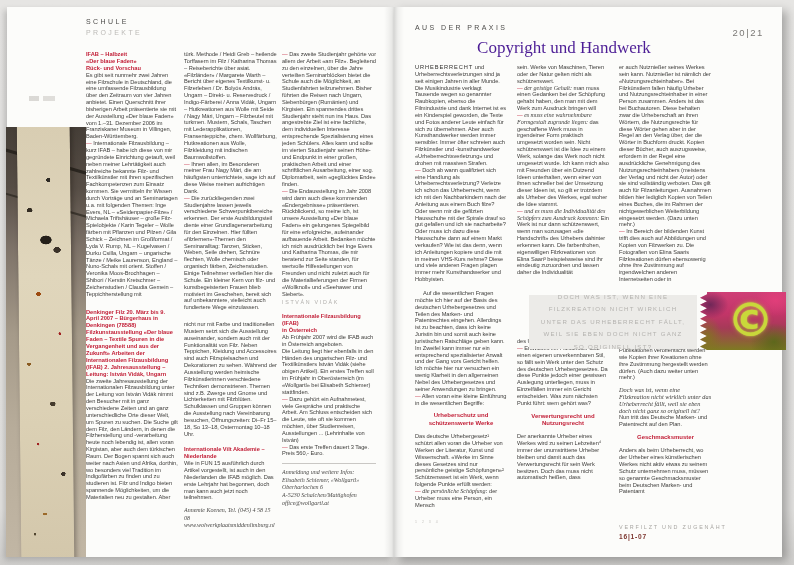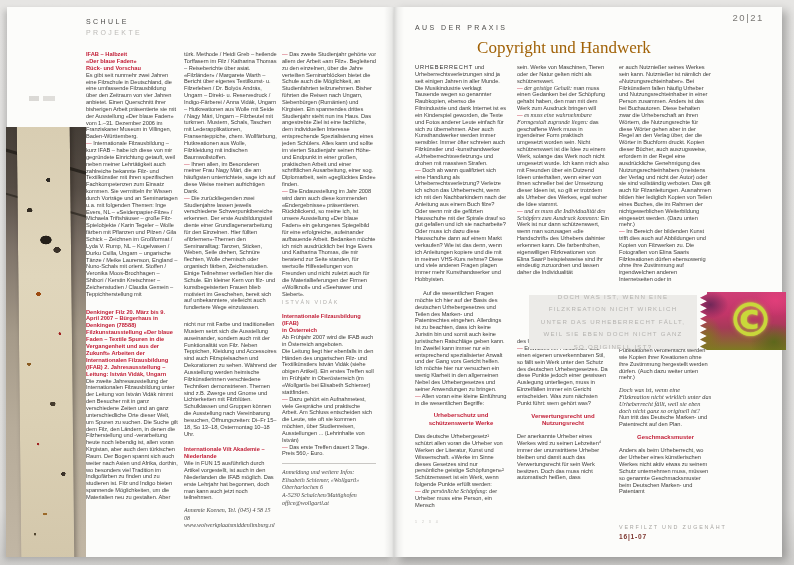--- a/index.html
+++ b/index.html
@@ -71,7 +71,7 @@
   .footnotes{position:absolute;left:21px;top:513px;width:90px;font-size:3.5px;line-height:4.5px;color:#c6c4c1;letter-spacing:2px;}
   .hdr-left{position:absolute;left:79px;top:11px;}
   .hdr-right{position:absolute;left:21px;top:17px;width:345px;}
-  .pn-wrap{position:absolute;right:18px;top:0;margin-left:16px;}
+  .pn-wrap{position:absolute;right:18px;top:15px;margin-left:16px;}
   .title-wrap{position:absolute;left:21px;top:31px;width:298px;}
 </style>
 </head>

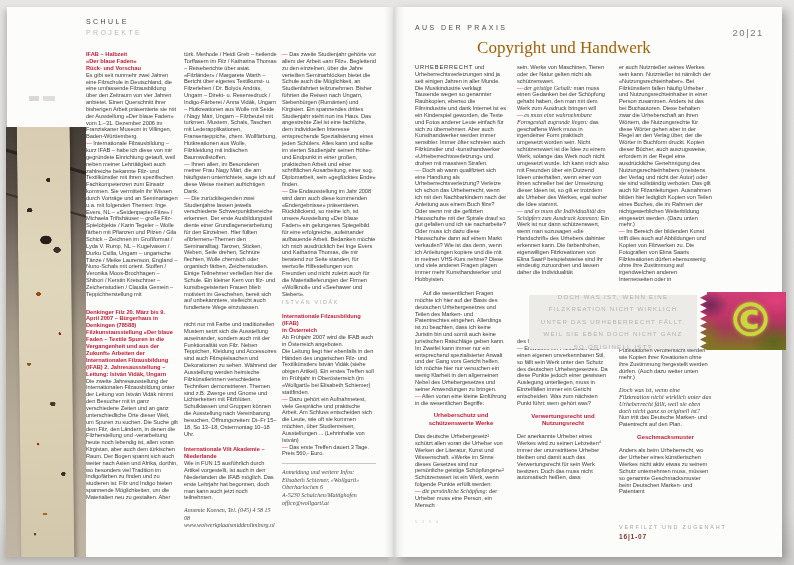--- a/index.html
+++ b/index.html
@@ -14,7 +14,7 @@
   .kicker{font-size:7px;letter-spacing:2.4px;color:#4d4c4a;}
   .kicker.sub{color:#bcbab7;margin-top:4px;}
   .pagenum{font-size:9.5px;letter-spacing:1.6px;color:#7a7875;}
-  .title{font-family:"Liberation Serif",serif;font-size:17px;color:#a16207;text-align:center;}
+  .title{font-family:"Liberation Serif",serif;font-size:17px;color:#4c1d95;text-align:center;}
   .col{position:absolute;overflow:hidden;}
   .p{font-size:5.7px;line-height:6.85px;color:#3e3d3b;letter-spacing:-0.05px;}
   .p.indent{text-indent:8px;}

